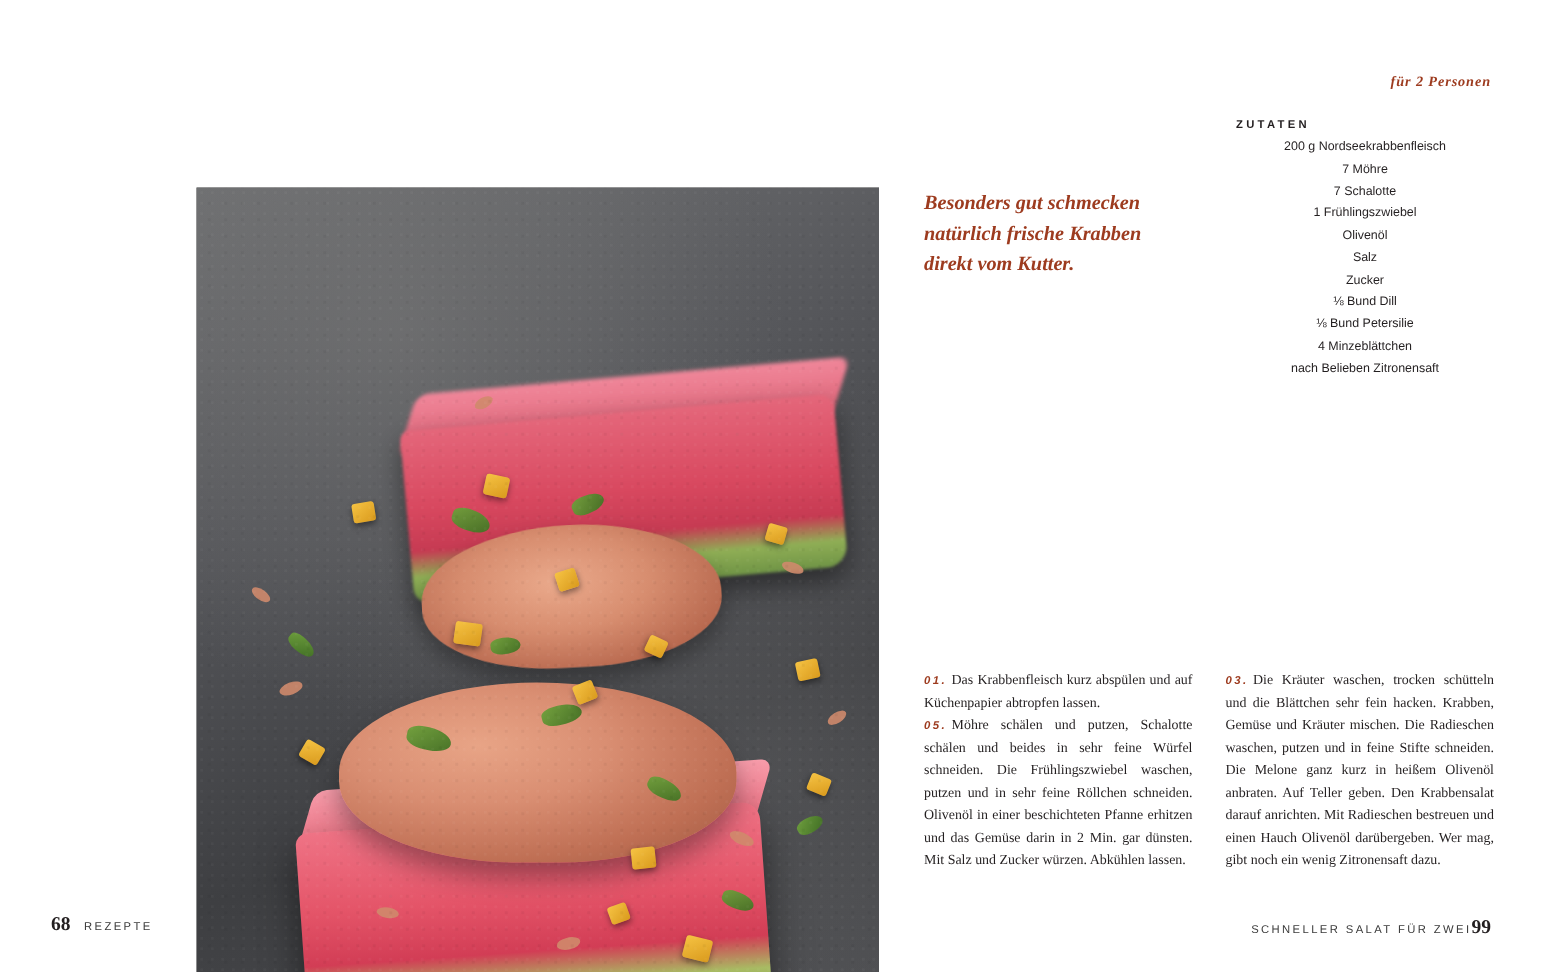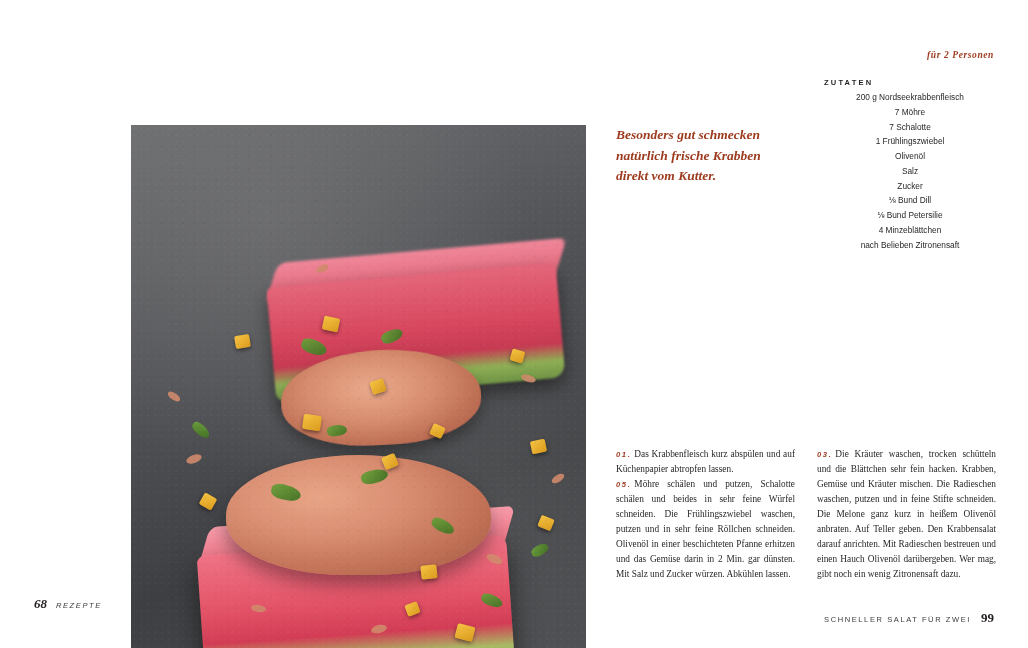--- a/index.html
+++ b/index.html
@@ -182,11 +182,10 @@
   .footer-left {
     position: absolute;
     left: 34px;
-    bottom: 36px;
+    bottom: 24px;
     display: flex;
     align-items: baseline;
     gap: 9px;
-    font-style: italic;
   }
   .folio {
     font-family: "Liberation Serif", serif;

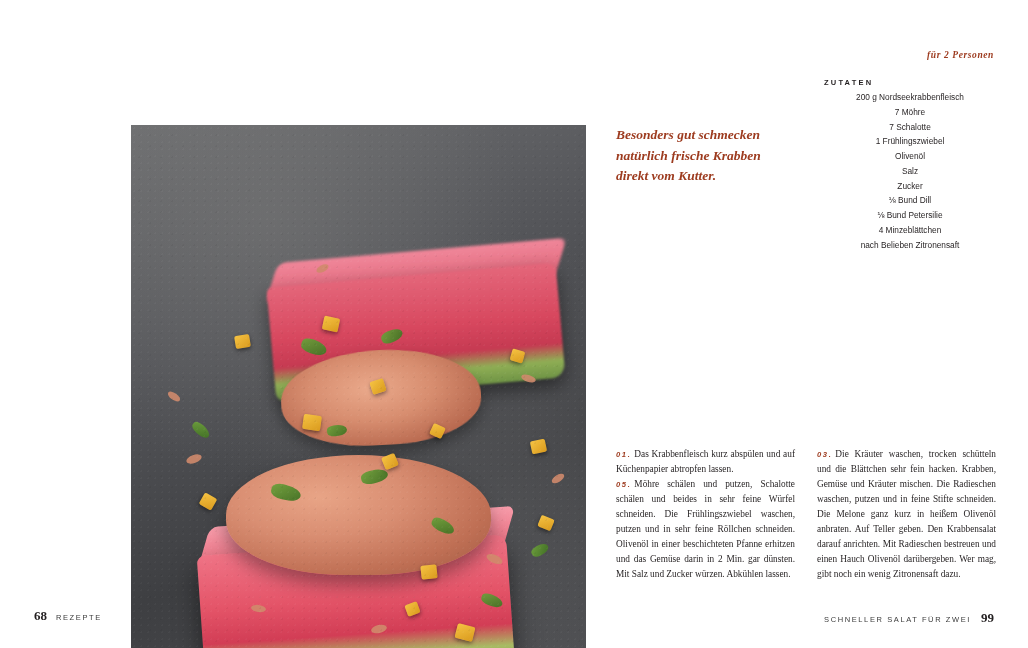--- a/index.html
+++ b/index.html
@@ -206,7 +206,6 @@
     bottom: 22px;
     display: flex;
     align-items: baseline;
-    gap: 10px;
   }
 
   

